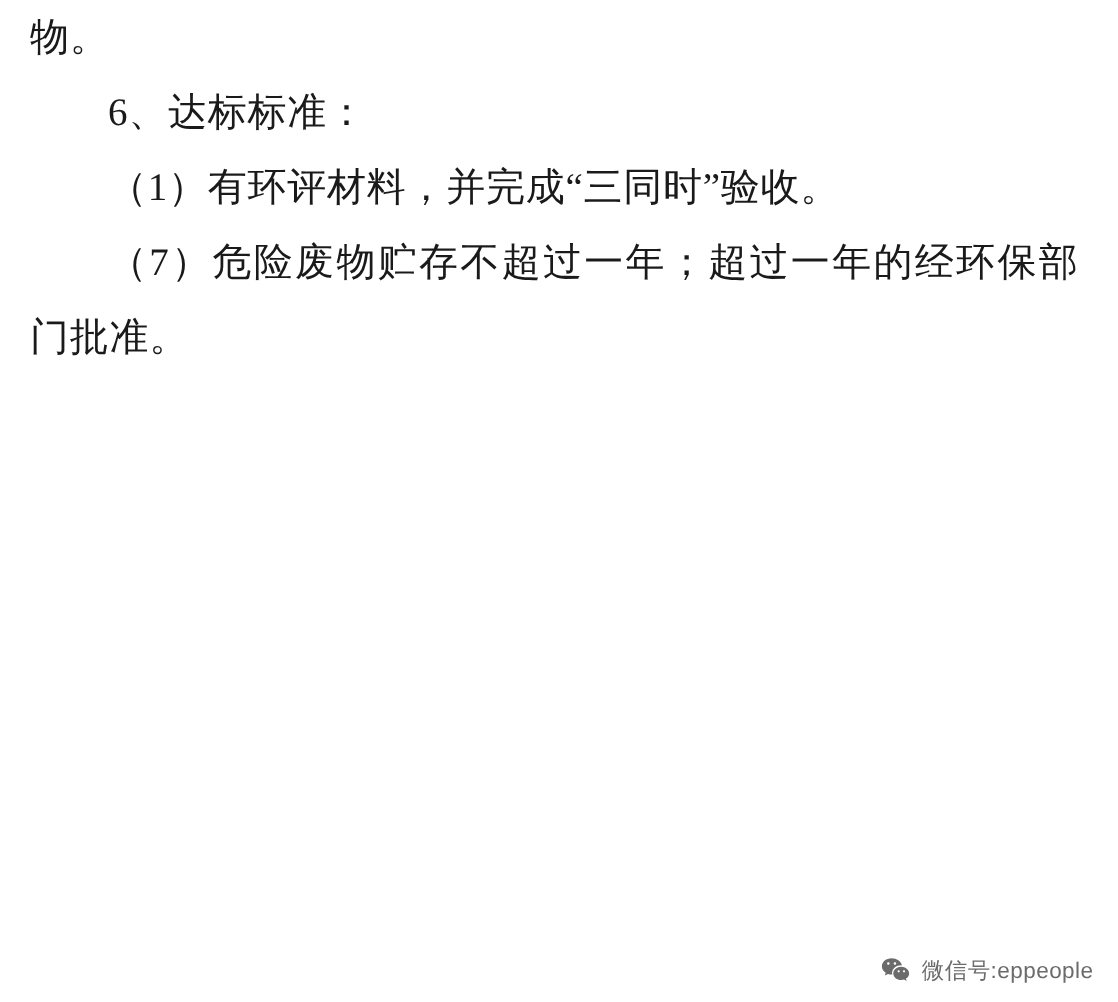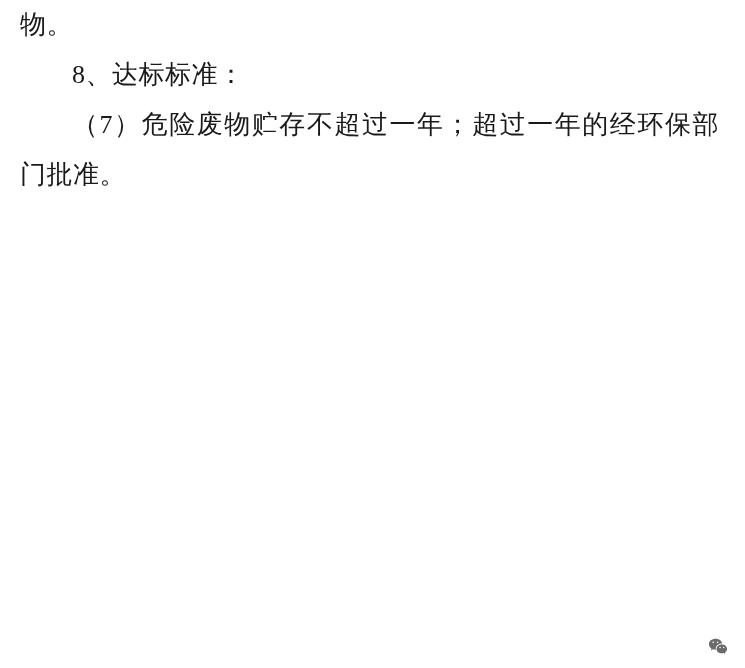--- a/index.html
+++ b/index.html
@@ -59,7 +59,7 @@
 
   <div class="doc-body">
     <p class="para first">物。</p>
-    <p class="para indent">8、达标标准：</p>
+    <p class="para indent">6、达标标准：</p>
     <p class="para indent">（7）危险废物贮存不超过一年；超过一年的经环保部门批准。</p>
   </div>
 

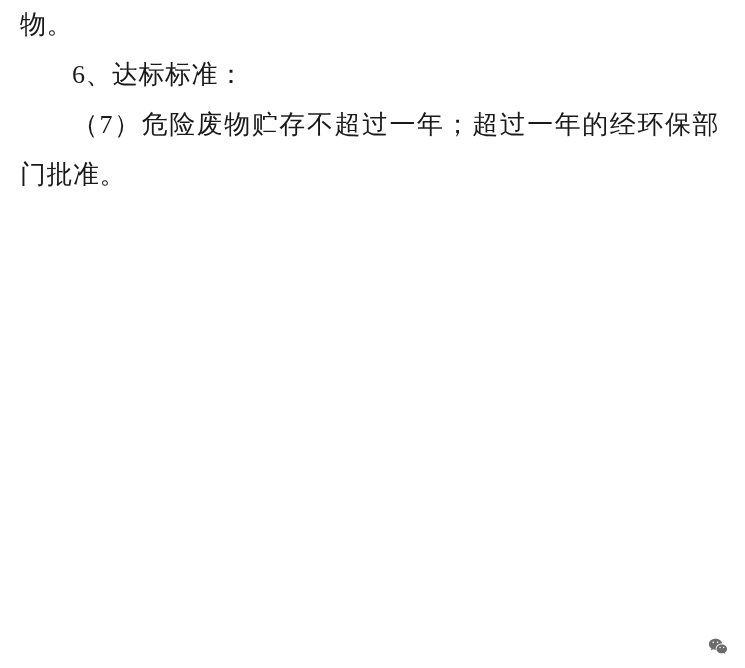--- a/index.html
+++ b/index.html
@@ -60,6 +60,7 @@
   <div class="doc-body">
     <p class="para first">物。</p>
     <p class="para indent">6、达标标准：</p>
+    <p class="para indent">（1）有环评材料，并完成“三同时”验收。</p>
     <p class="para indent">（7）危险废物贮存不超过一年；超过一年的经环保部门批准。</p>
   </div>
 

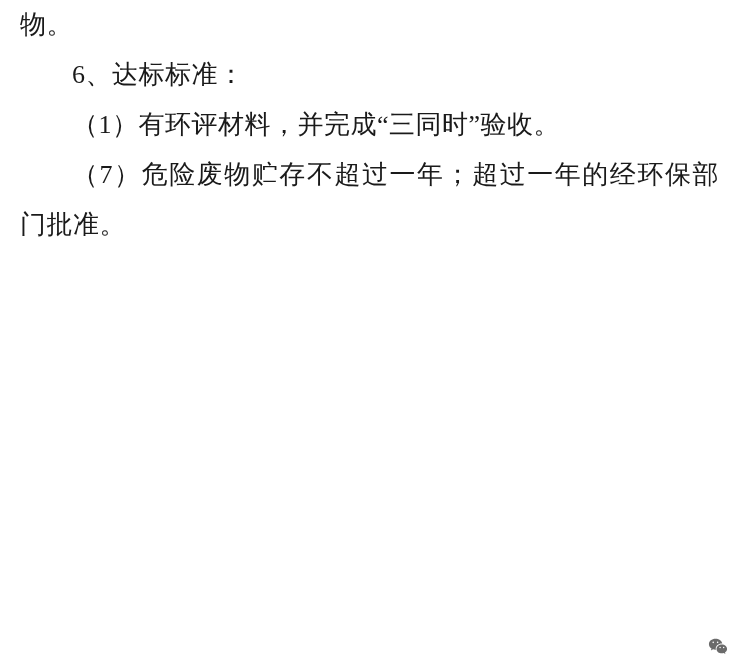--- a/index.html
+++ b/index.html
@@ -69,6 +69,7 @@
       <path fill="#6b6b6b" d="M9.2 3C5.3 3 2.1 5.6 2.1 8.9c0 1.9 1.1 3.6 2.8 4.7l-.7 2.1 2.4-1.2c.8.2 1.7.4 2.6.4h.5c-.1-.4-.2-.8-.2-1.2 0-3.1 3-5.6 6.7-5.6h.5C16 5.2 12.9 3 9.2 3zm-2.4 3c.5 0 .9.4.9.9s-.4.9-.9.9-.9-.4-.9-.9.4-.9.9-.9zm4.8 0c.5 0 .9.4.9.9s-.4.9-.9.9-.9-.4-.9-.9.4-.9.9-.9z"></path>
       <path fill="#6b6b6b" d="M16.2 9.3c-3.2 0-5.8 2.2-5.8 4.8 0 2.7 2.6 4.8 5.8 4.8.7 0 1.4-.1 2-.3l1.9 1-.5-1.7c1.4-.9 2.3-2.3 2.3-3.8 0-2.6-2.6-4.8-5.7-4.8zm-1.9 2.5c.4 0 .8.3.8.8s-.4.8-.8.8-.8-.3-.8-.8.3-.8.8-.8zm3.9 0c.4 0 .8.3.8.8s-.4.8-.8.8-.8-.3-.8-.8.3-.8.8-.8z"></path>
     </svg>
+    <span>微信号:eppeople</span>
   </div>
 
 </div>

